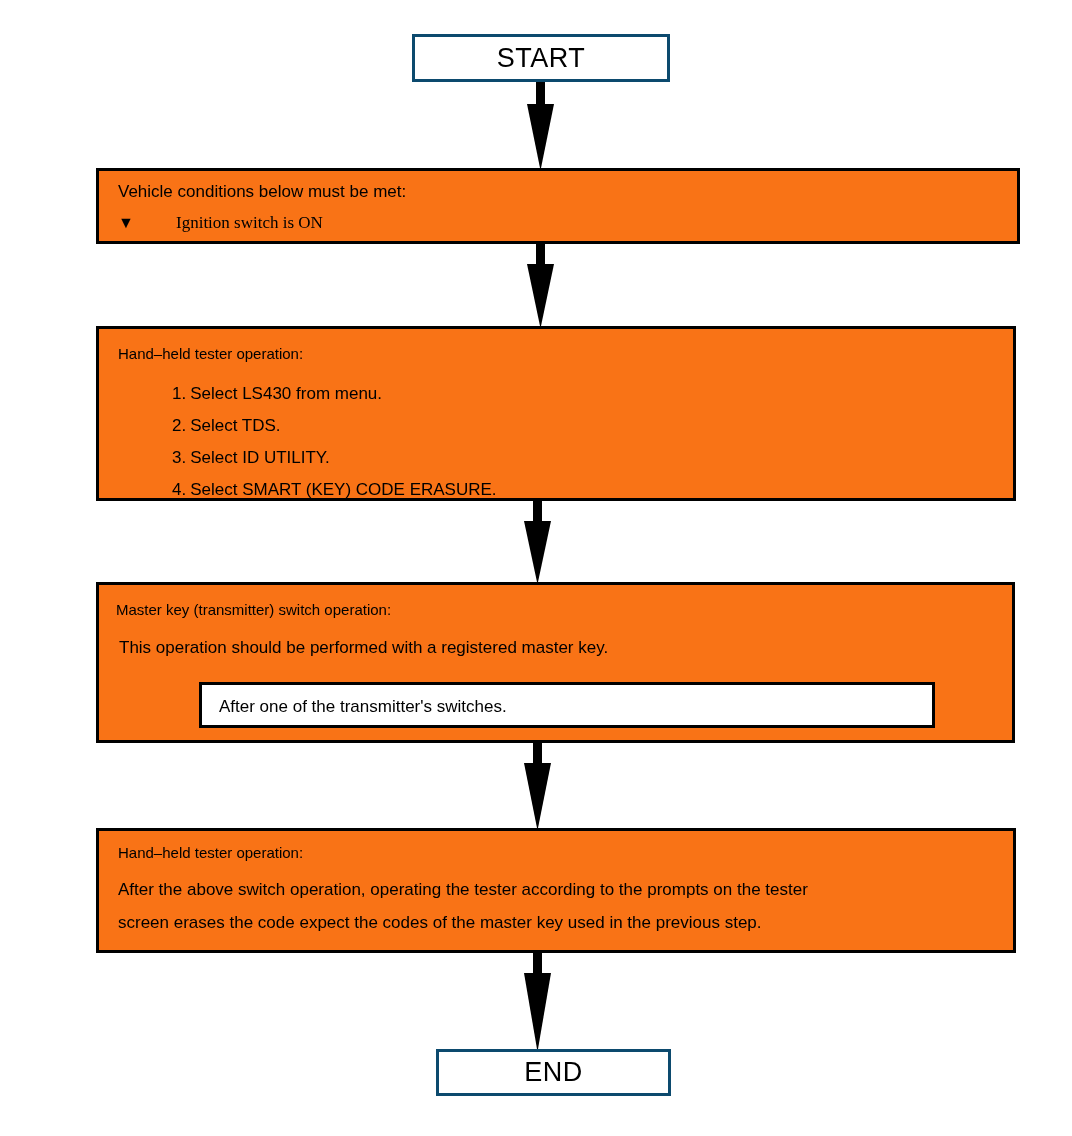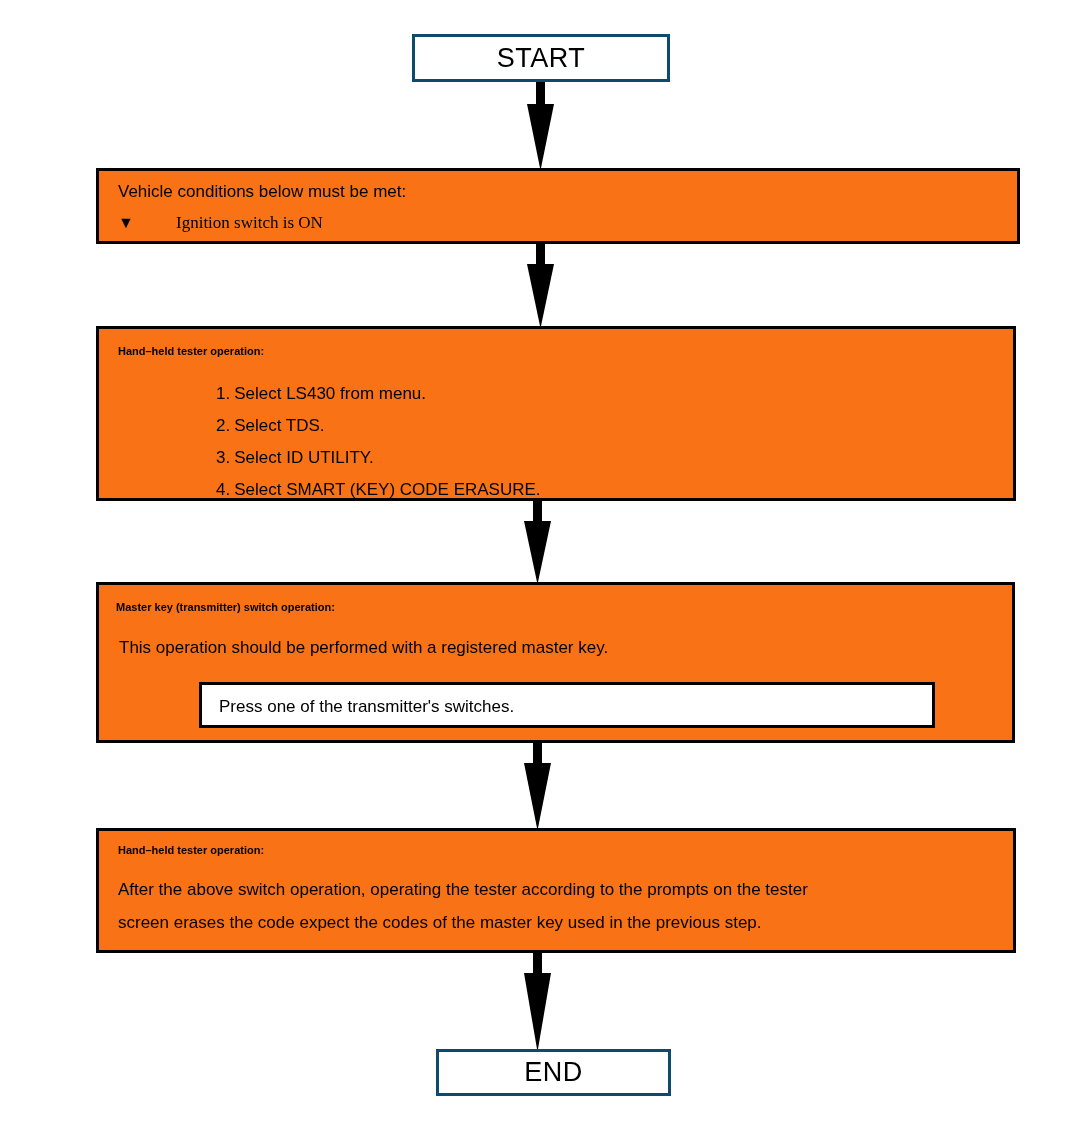--- a/index.html
+++ b/index.html
@@ -51,8 +51,8 @@
   #node-tester2    { left: 96px; top: 828px; width: 920px; height: 125px; }
 
   .box-heading {
-    font-weight: bold;
-    font-size: 11px;
+    font-weight: normal;
+    font-size: 15px;
     line-height: 1;
   }
   .box-text {

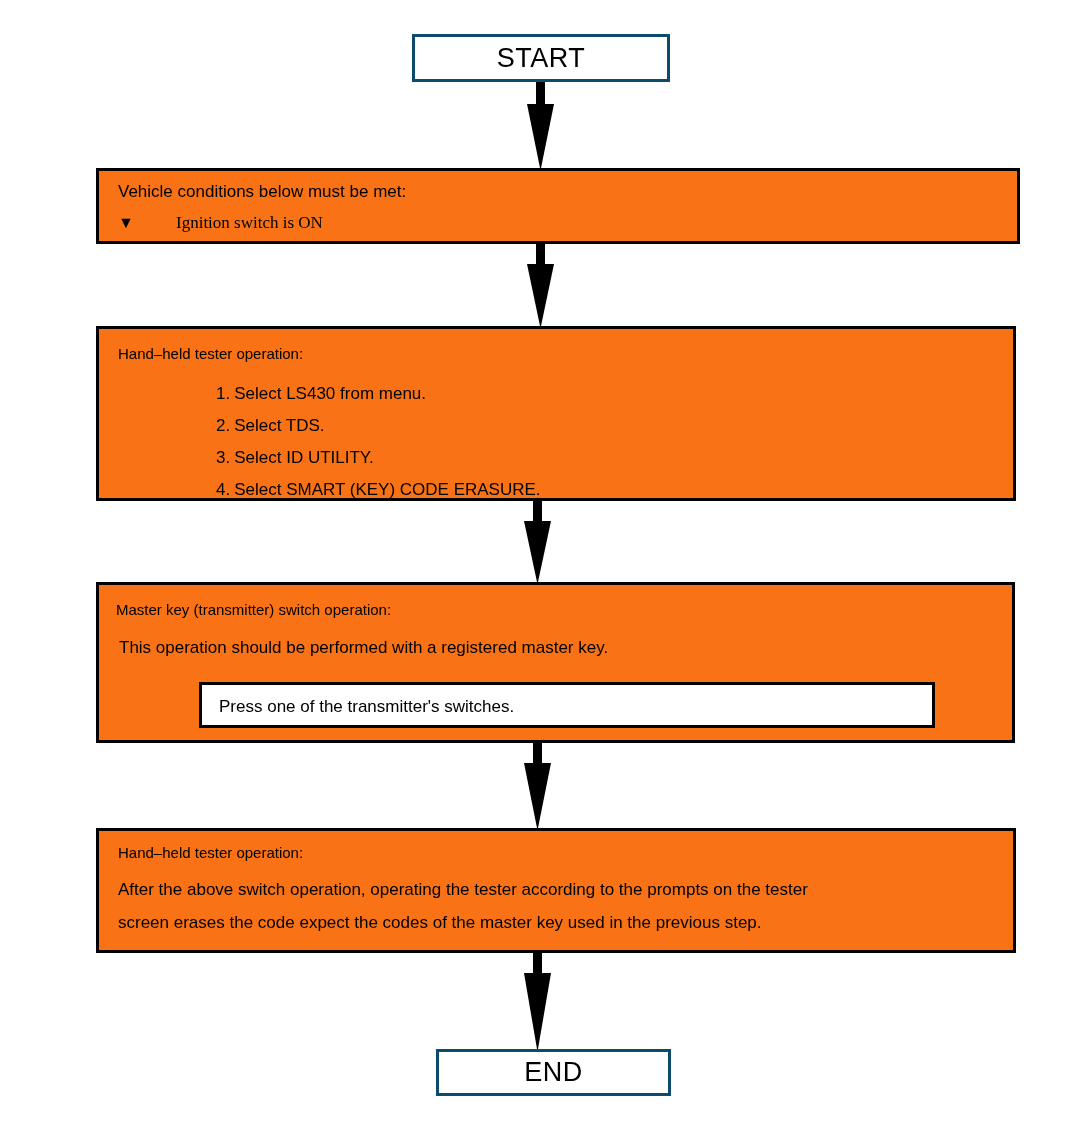--- a/index.html
+++ b/index.html
@@ -95,7 +95,6 @@
     position: absolute;
     left: 73px;
     top: 49px;
-    margin-left: 44px;
   }
   #node-tester1 .t1-step {
     font-size: 17px;

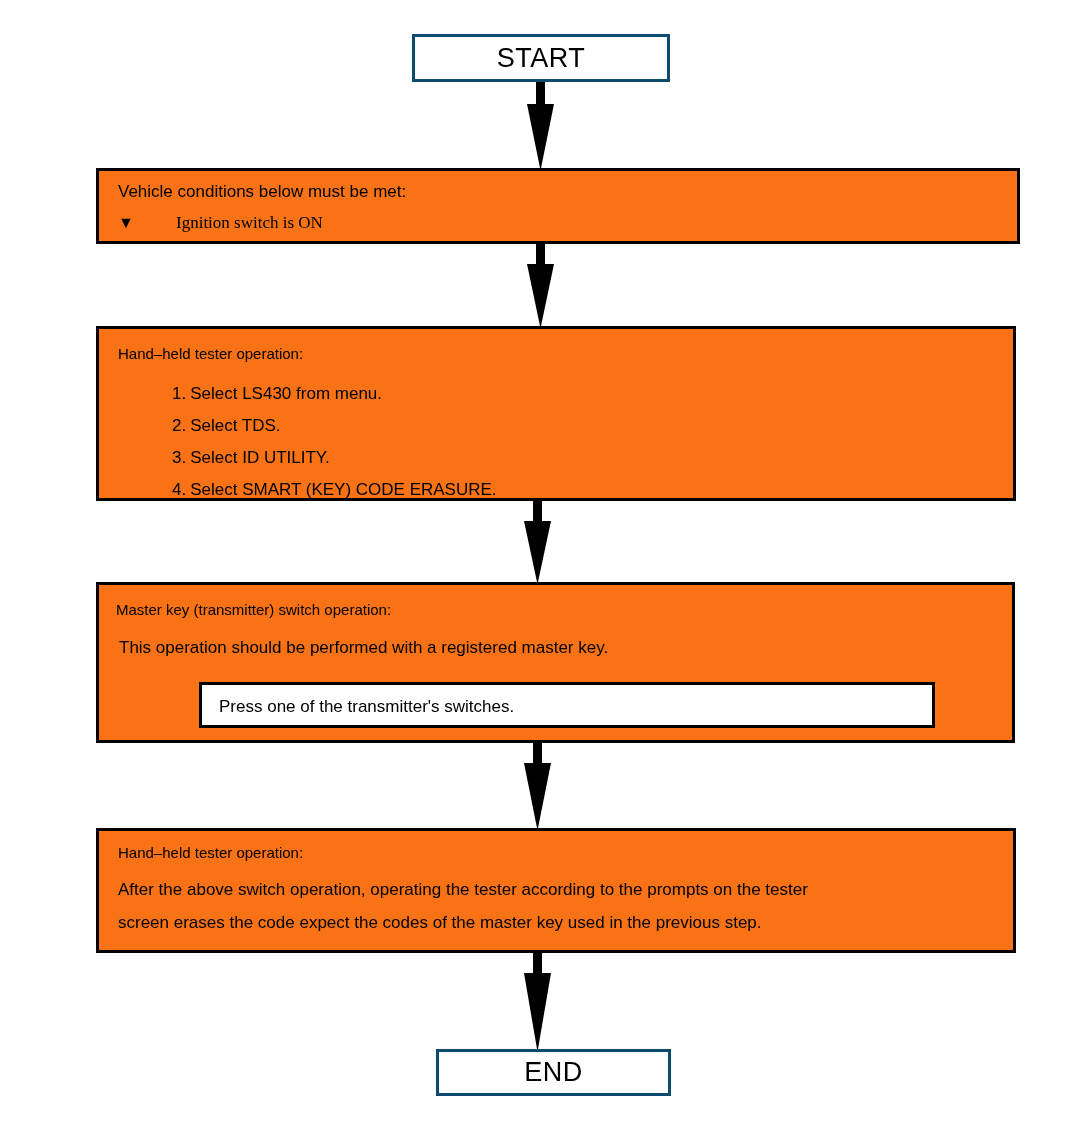--- a/index.html
+++ b/index.html
@@ -228,7 +228,7 @@
     <div class="box-heading mk-heading">Master key (transmitter) switch operation:</div>
     <div class="box-text mk-note">This operation should be performed with a registered master key.</div>
     <div class="mk-inner">
-      <div class="box-text mk-inner-text">Press one of the transmitter's switches.</div>
+      <div class="box-text mk-inner-text">After one of the transmitter's switches.</div>
     </div>
   </div>
 

